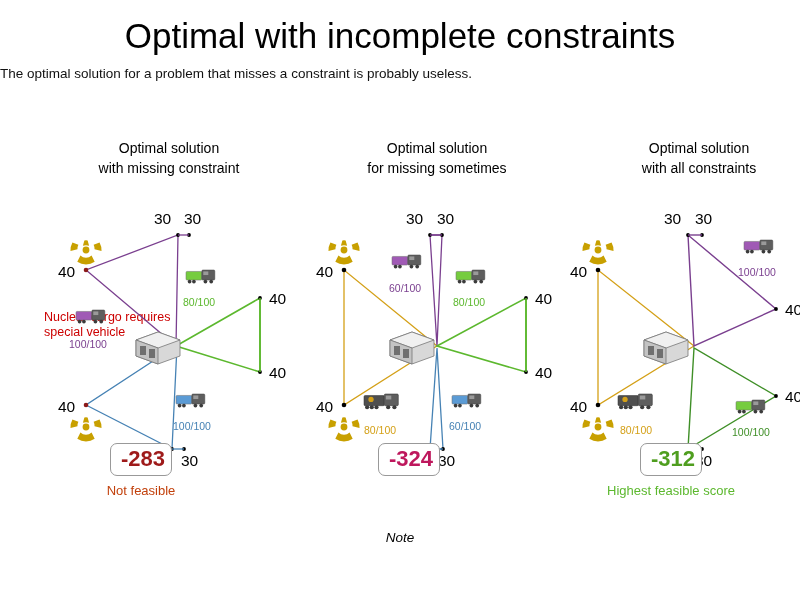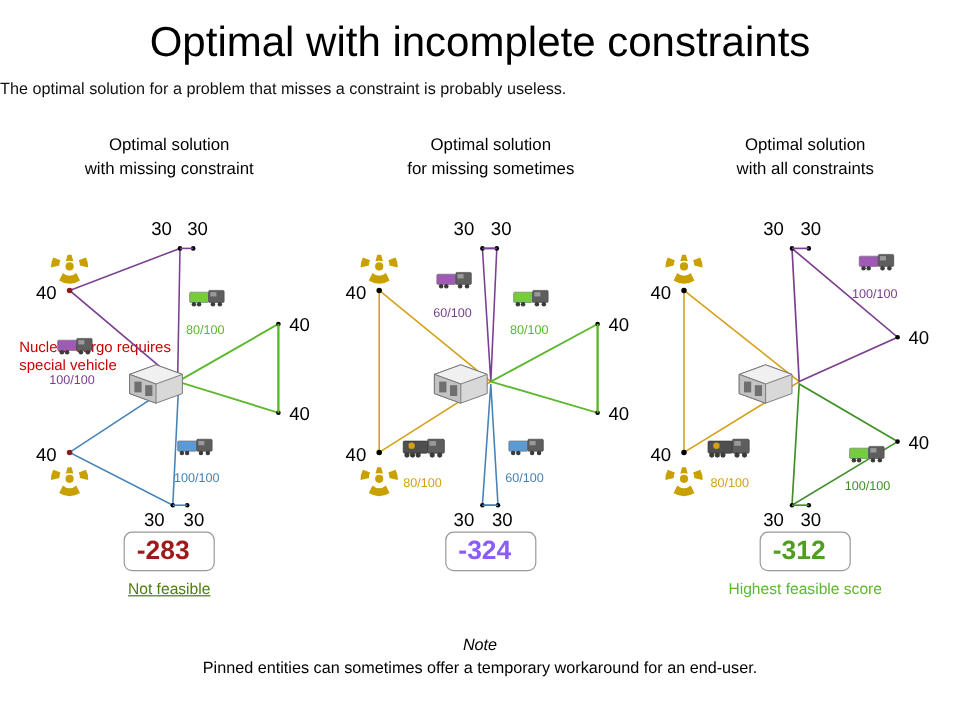--- a/index.html
+++ b/index.html
@@ -19,7 +19,7 @@
     font-size:13.5px;font-weight:400;color:#111;
   }
 
-  .panel{position:absolute;top:110px;width:266px;height:310px;}
+  .panel{position:absolute;top:138px;width:266px;height:310px;margin-left:28px;}
   .panel.p1{left:8px;}
   .panel.p2{left:276px;}
   .panel.p3{left:538px;}

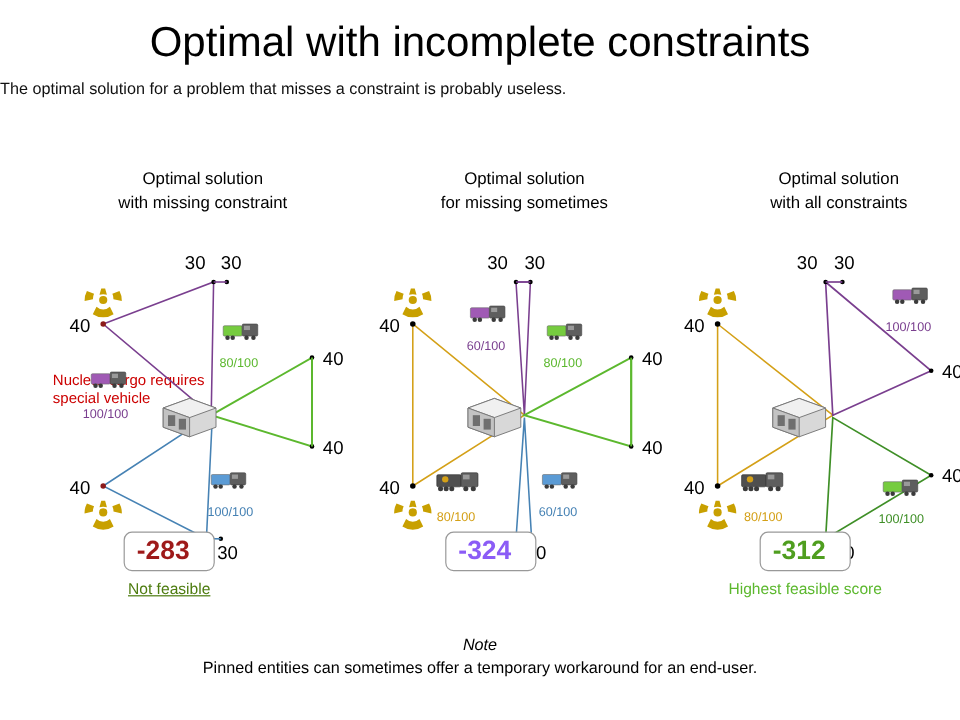--- a/index.html
+++ b/index.html
@@ -45,7 +45,7 @@
   .score-cell.s3{left:538px;}
   .score-box{
     display:inline-block;border:1.6px solid #999;border-radius:7px;
-    background:#fff;padding:2px 20px 3px 10px;
+    background:#fff;padding:2px 6px 3px 10px;
     font-size:22px;font-weight:bold;line-height:26px;
   }
   .score-box.red{color:#9e1a1a;}

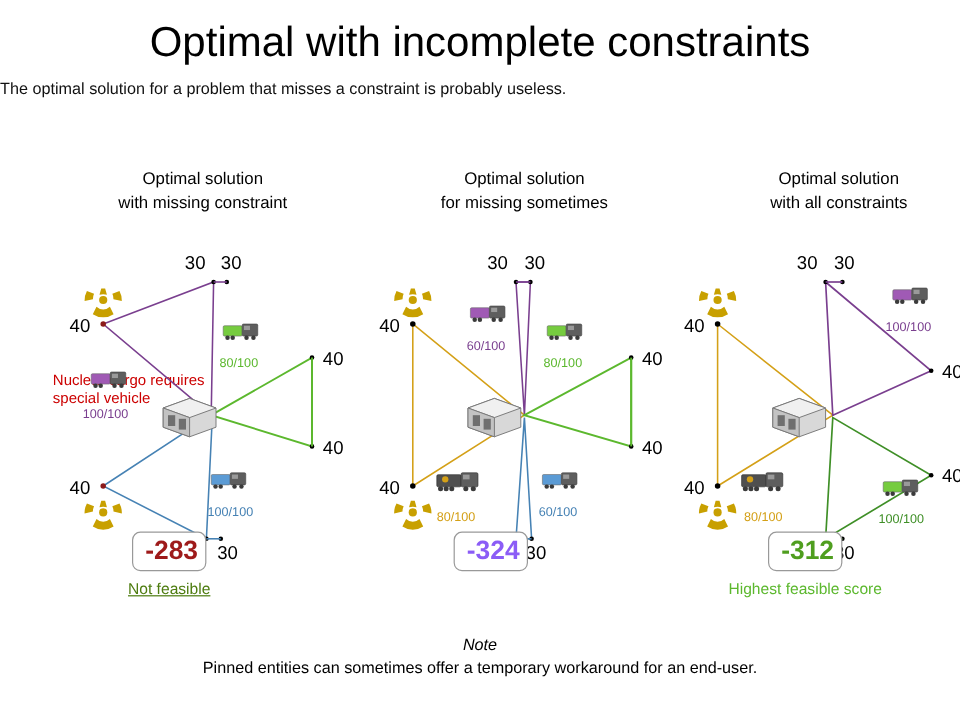--- a/index.html
+++ b/index.html
@@ -49,7 +49,7 @@
     font-size:22px;font-weight:bold;line-height:26px;
   }
   .score-box.red{color:#9e1a1a;}
-  .score-box.orange{color:#8b5cf6;}
+  .score-box.orange{color:#be185d;}
   .score-box.green{color:#4f9e1f;}
   .score-caption{display:block;margin-top:7px;font-size:13px;}
   .score-caption.red{color:#4d7c0f;text-decoration:underline;}

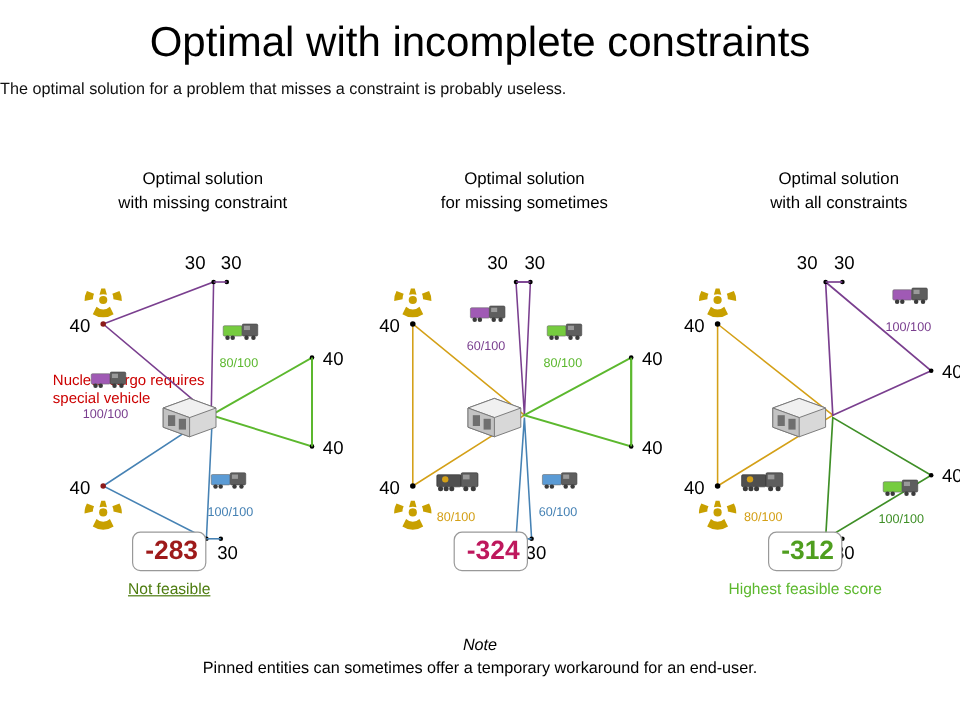--- a/index.html
+++ b/index.html
@@ -52,7 +52,7 @@
   .score-box.orange{color:#be185d;}
   .score-box.green{color:#4f9e1f;}
   .score-caption{display:block;margin-top:7px;font-size:13px;}
-  .score-caption.red{color:#4d7c0f;text-decoration:underline;}
+  .score-caption.red{color:#c2410c;}
   .score-caption.green{color:#5cb82e;}
   .score-caption.blank{color:transparent;}
 

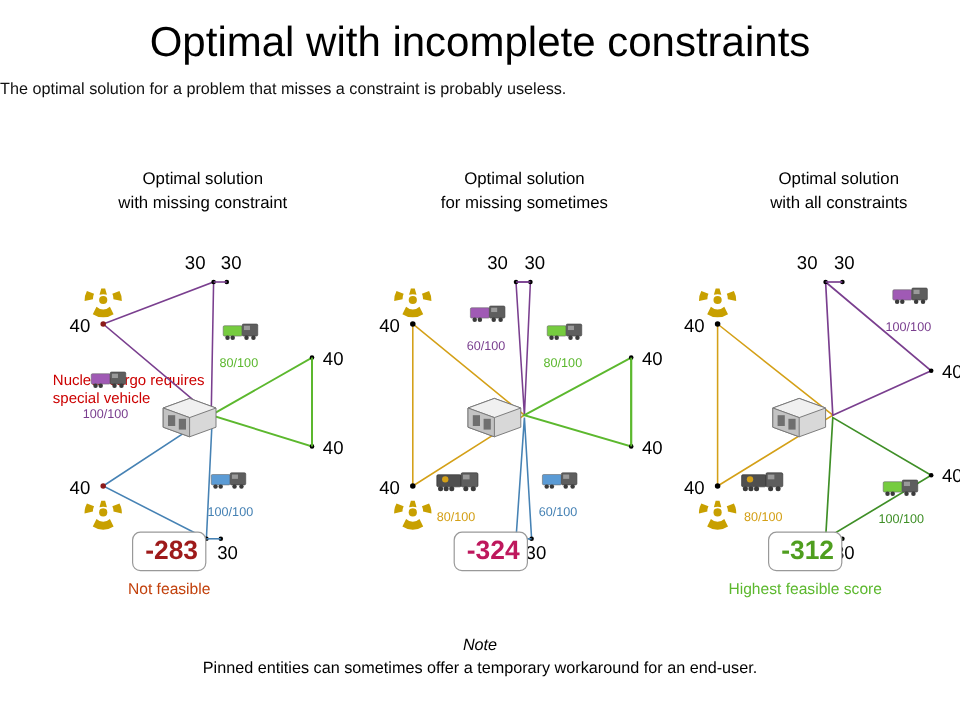--- a/index.html
+++ b/index.html
@@ -417,7 +417,6 @@
 
   <div class="note">
     <span class="nhead">Note</span>
-    <span>Pinned entities can sometimes offer a temporary workaround for an end-user.</span>
   </div>
 
 </div>

